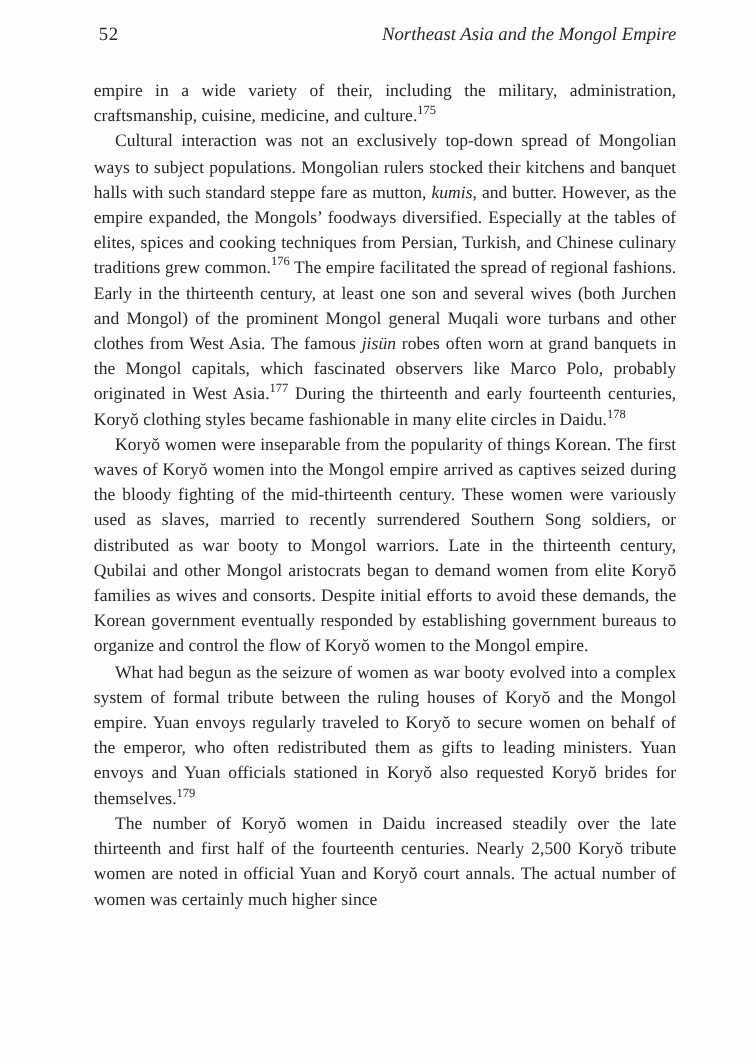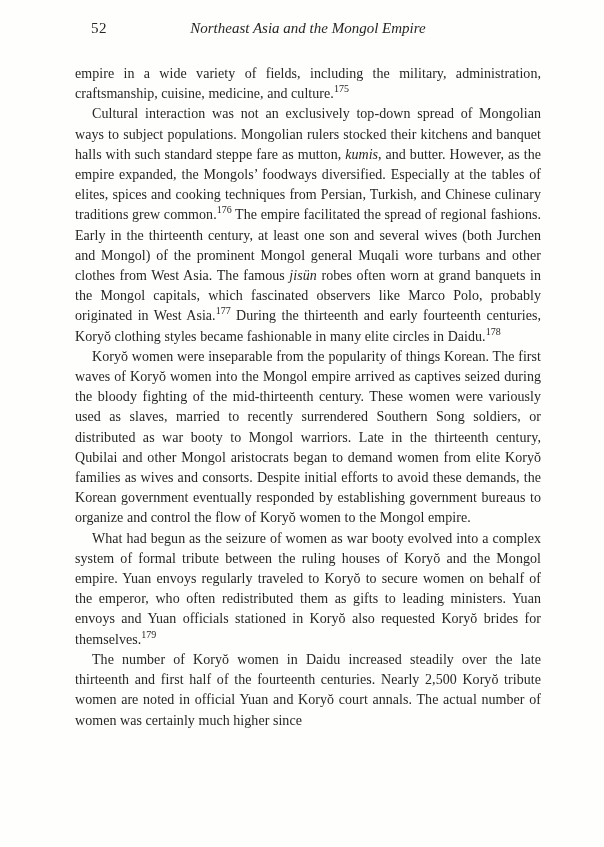--- a/index.html
+++ b/index.html
@@ -23,7 +23,7 @@
   }
   .page-number {
     position: absolute;
-    left: 16px;
+    left: 4px;
     top: 0;
     letter-spacing: 0.5px;
   }

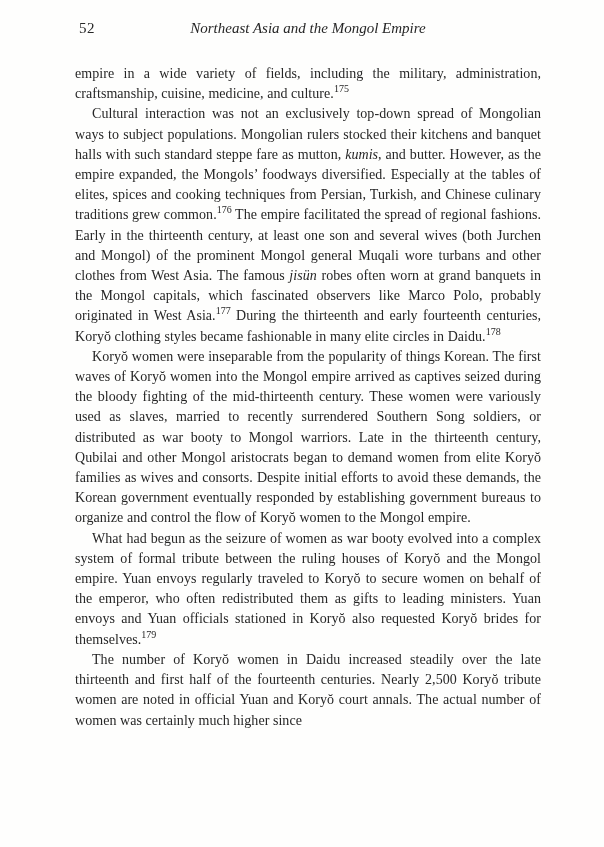--- a/index.html
+++ b/index.html
@@ -29,7 +29,7 @@
   }
   .running-title {
     width: 100%;
-    text-align: center;
+    text-align: right;
     font-style: italic;
   }
   .body-text {

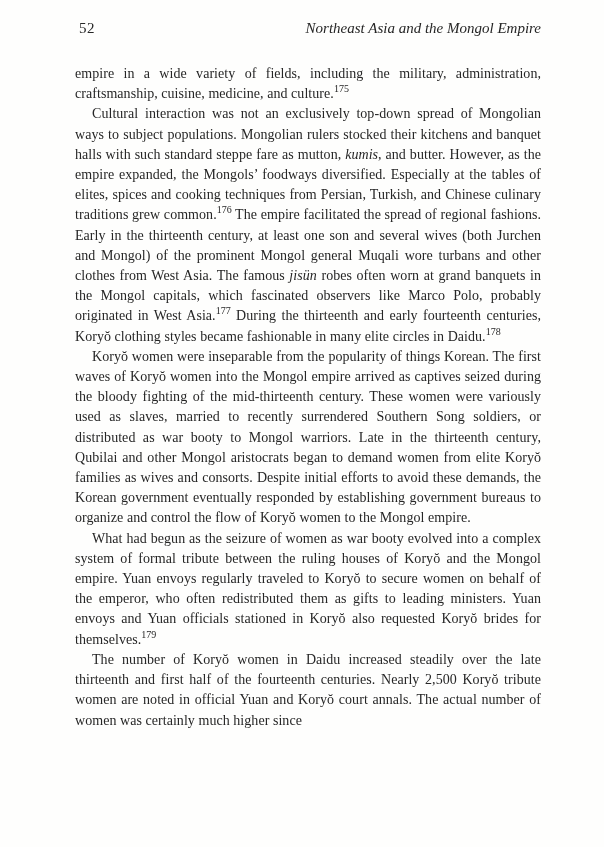--- a/index.html
+++ b/index.html
@@ -61,7 +61,7 @@
     <div class="running-title">Northeast Asia and the Mongol Empire</div>
   </div>
   <div class="body-text">
-      <p class=""><span>empire in a wide variety of fields, including the military, administration, craftsmanship, cuisine, medicine, and culture.</span><sup>175</sup></p>
+      <p class=""><span>empire in a wide variety of their, including the military, administration, craftsmanship, cuisine, medicine, and culture.</span><sup>175</sup></p>
       <p class="indent"><span>Cultural interaction was not an exclusively top-down spread of Mongolian ways to subject populations. Mongolian rulers stocked their kitchens and banquet halls with such standard steppe fare as mutton, </span><em>kumis</em><span>, and butter. However, as the empire expanded, the Mongols’ foodways diversified. Especially at the tables of elites, spices and cooking techniques from Persian, Turkish, and Chinese culinary traditions grew common.</span><sup>176</sup><span> The empire facilitated the spread of regional fashions. Early in the thirteenth century, at least one son and several wives (both Jurchen and Mongol) of the prominent Mongol general Muqali wore turbans and other clothes from West Asia. The famous </span><em>jisün</em><span> robes often worn at grand banquets in the Mongol capitals, which fascinated observers like Marco Polo, probably originated in West Asia.</span><sup>177</sup><span> During the thirteenth and early fourteenth centuries, Koryŏ clothing styles became fashionable in many elite circles in Daidu.</span><sup>178</sup></p>
       <p class="indent"><span>Koryŏ women were inseparable from the popularity of things Korean. The first waves of Koryŏ women into the Mongol empire arrived as captives seized during the bloody fighting of the mid-thirteenth century. These women were variously used as slaves, married to recently surrendered Southern Song soldiers, or distributed as war booty to Mongol warriors. Late in the thirteenth century, Qubilai and other Mongol aristocrats began to demand women from elite Koryŏ families as wives and consorts. Despite initial efforts to avoid these demands, the Korean government eventually responded by establishing government bureaus to organize and control the flow of Koryŏ women to the Mongol empire.</span></p>
       <p class="indent"><span>What had begun as the seizure of women as war booty evolved into a complex system of formal tribute between the ruling houses of Koryŏ and the Mongol empire. Yuan envoys regularly traveled to Koryŏ to secure women on behalf of the emperor, who often redistributed them as gifts to leading ministers. Yuan envoys and Yuan officials stationed in Koryŏ also requested Koryŏ brides for themselves.</span><sup>179</sup></p>

